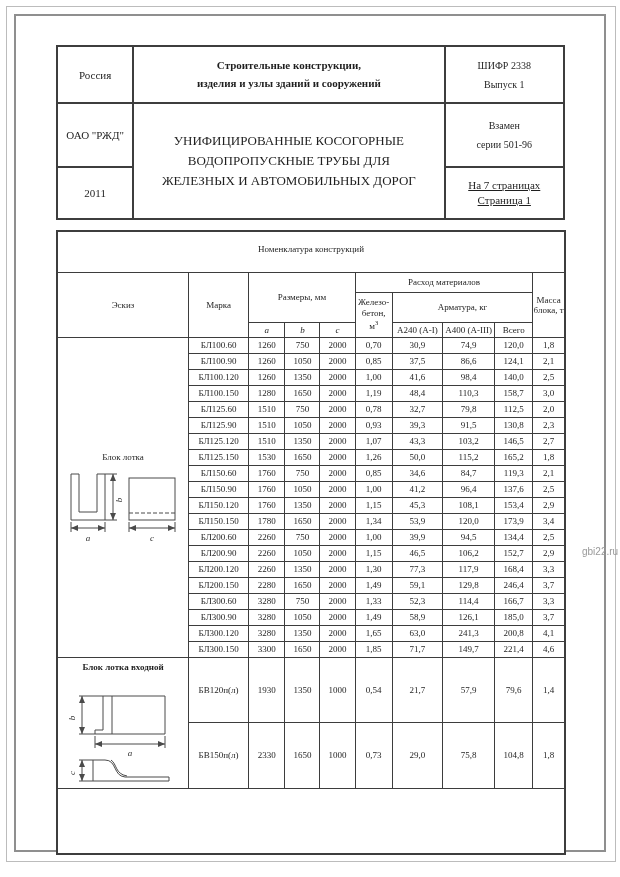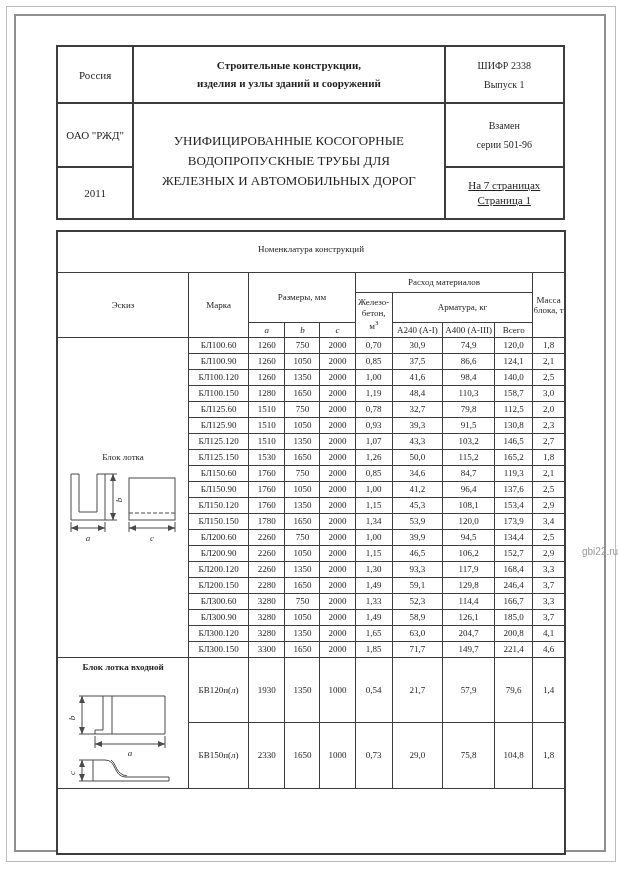--- a/index.html
+++ b/index.html
@@ -313,7 +313,7 @@
           <td>1350</td>
           <td>2000</td>
           <td>1,30</td>
-          <td>93,3</td>
+          <td>77,3</td>
           <td>117,9</td>
           <td>168,4</td>
           <td>3,3</td>

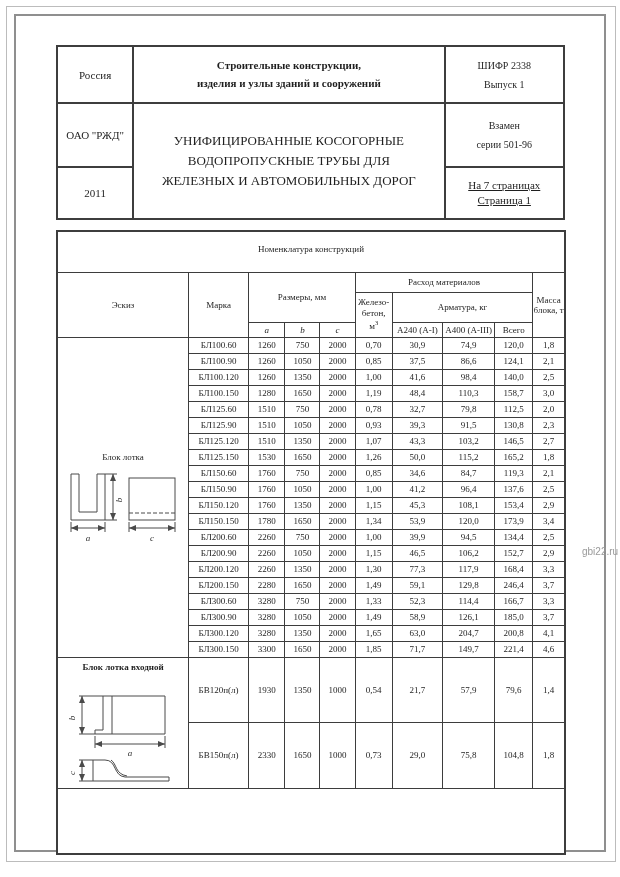--- a/index.html
+++ b/index.html
@@ -358,7 +358,7 @@
           <td>2000</td>
           <td>1,65</td>
           <td>63,0</td>
-          <td>204,7</td>
+          <td>241,3</td>
           <td>200,8</td>
           <td>4,1</td>
         </tr>

